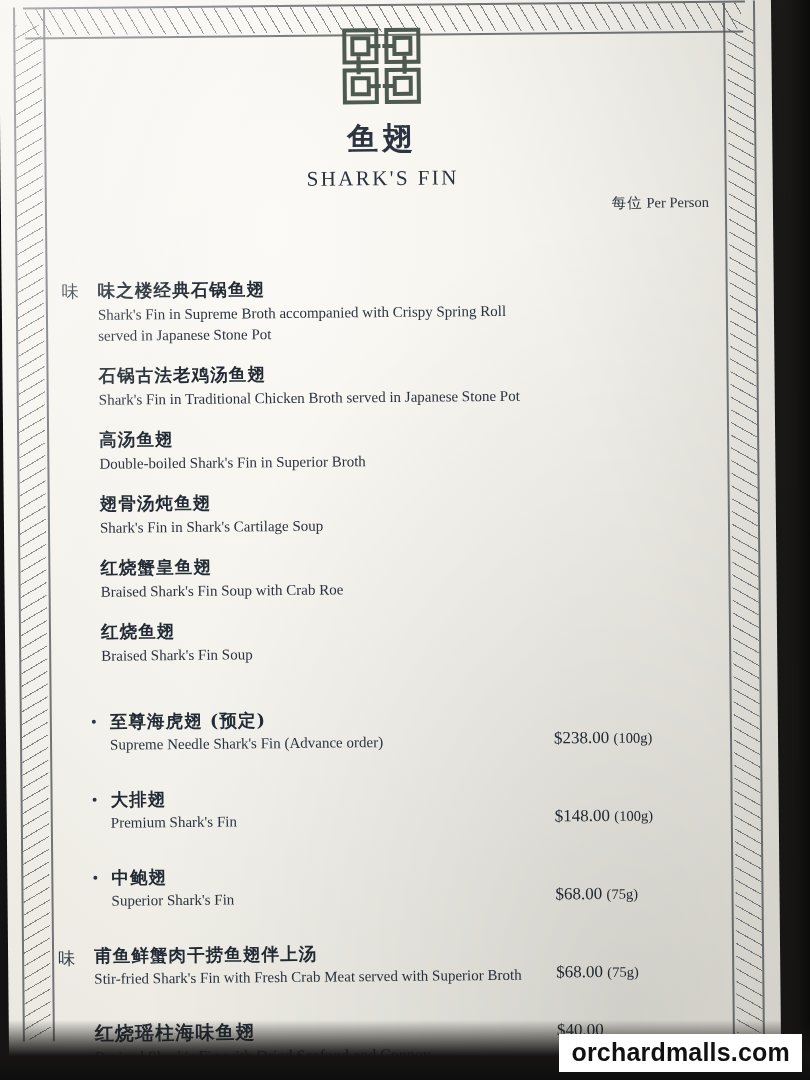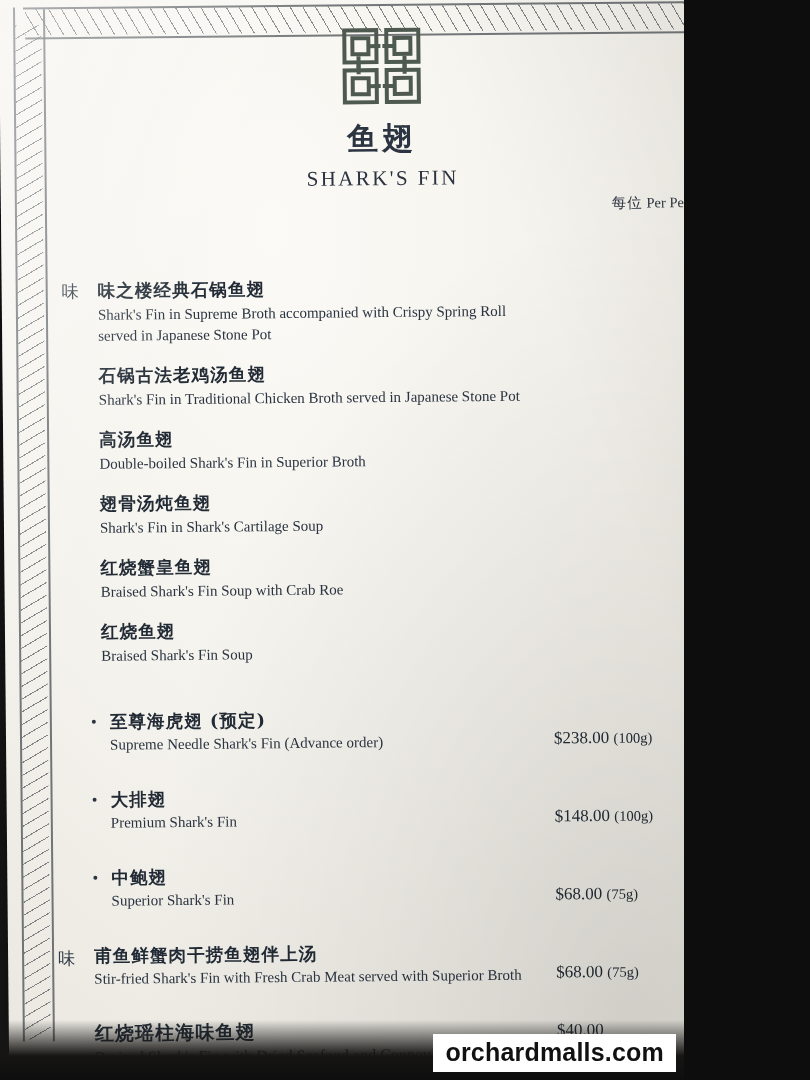--- a/index.html
+++ b/index.html
@@ -9,7 +9,7 @@
   }
   #page {
     position: relative;
-    width: 684px;
+    width: 810px;
     height: 1080px;
     overflow: hidden;
     background: #151516;

